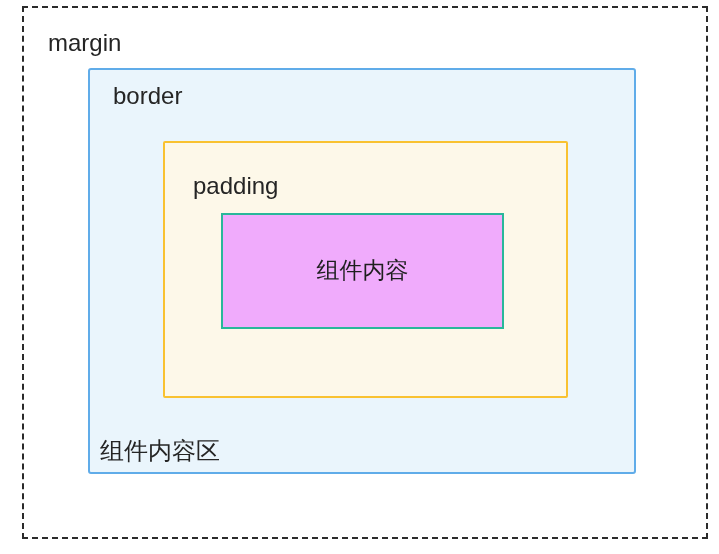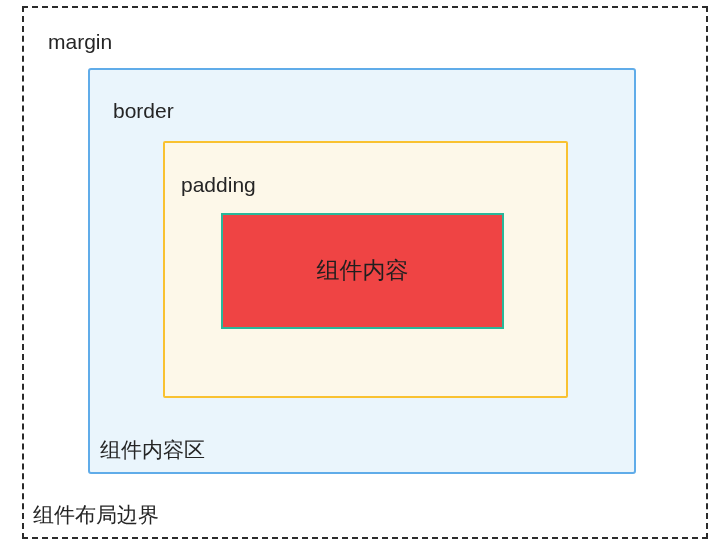--- a/index.html
+++ b/index.html
@@ -61,7 +61,7 @@
   }
   .label {
     position: absolute;
-    font-size: 21px;
+    font-size: 24px;
     line-height: 1.2;
     color: #252525;
     white-space: nowrap;

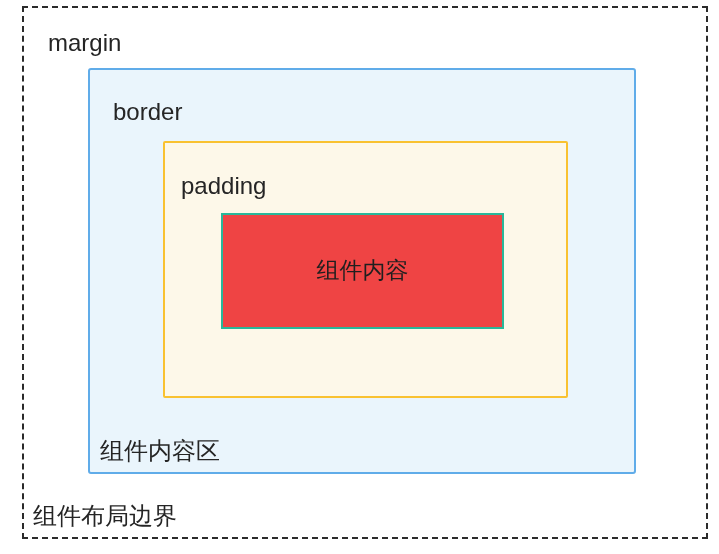--- a/index.html
+++ b/index.html
@@ -67,7 +67,7 @@
     white-space: nowrap;
   }
   .label-margin      { left: 48px;  top: 29px;  }
-  .label-border      { left: 113px; top: 98px;  }
+  .label-border      { left: 113px; top: 82px;  }
   .label-padding     { left: 181px; top: 172px; }
   .label-content {
     position: static;

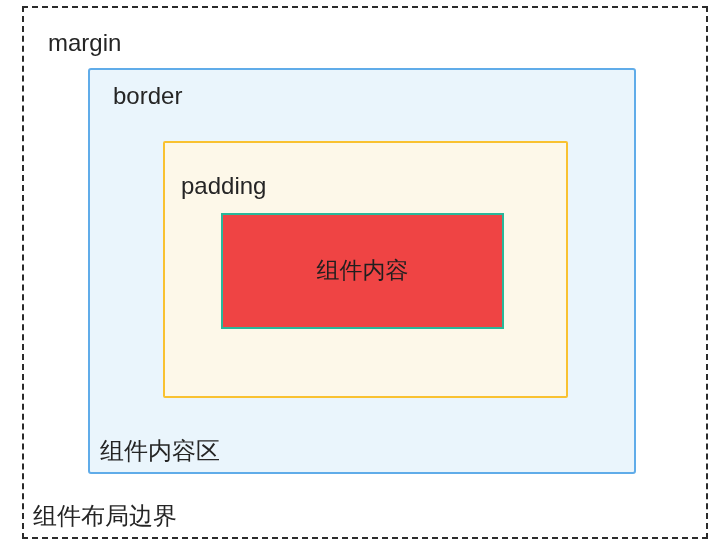--- a/index.html
+++ b/index.html
@@ -68,7 +68,7 @@
   }
   .label-margin      { left: 48px;  top: 29px;  }
   .label-border      { left: 113px; top: 82px;  }
-  .label-padding     { left: 181px; top: 172px; }
+  .label-padding     { left: 193px; top: 172px; }
   .label-content {
     position: static;
     font-size: 23px;

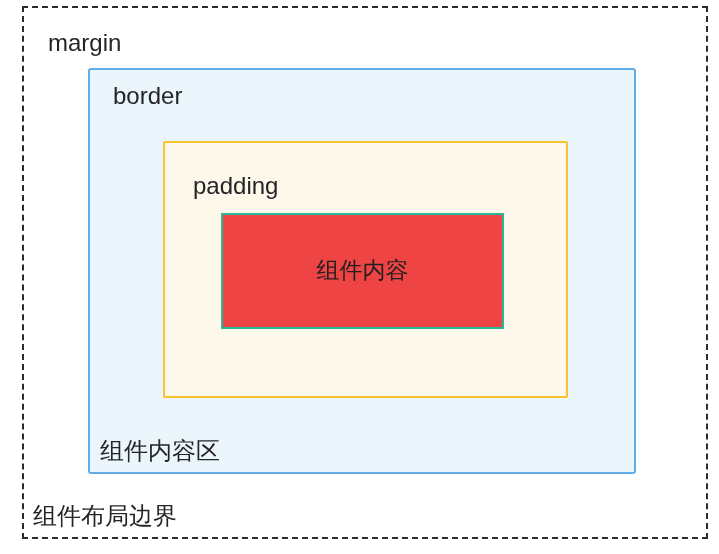--- a/index.html
+++ b/index.html
@@ -54,7 +54,7 @@
     width: 283px;
     height: 116px;
     border: 2px solid #29b79a;
-    background: #ef4444;
+    background: #f0abfc;
     display: flex;
     align-items: center;
     justify-content: center;

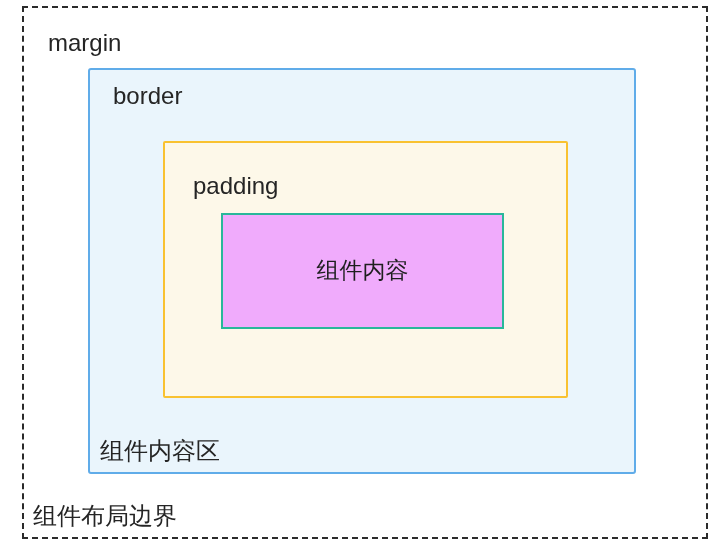--- a/index.html
+++ b/index.html
@@ -102,7 +102,6 @@
 
   <span class="label label-border-area">组件内容区</span>
 
-  <span class="label label-layout-boundary">组件布局边界</span>
 
 </div>
 

